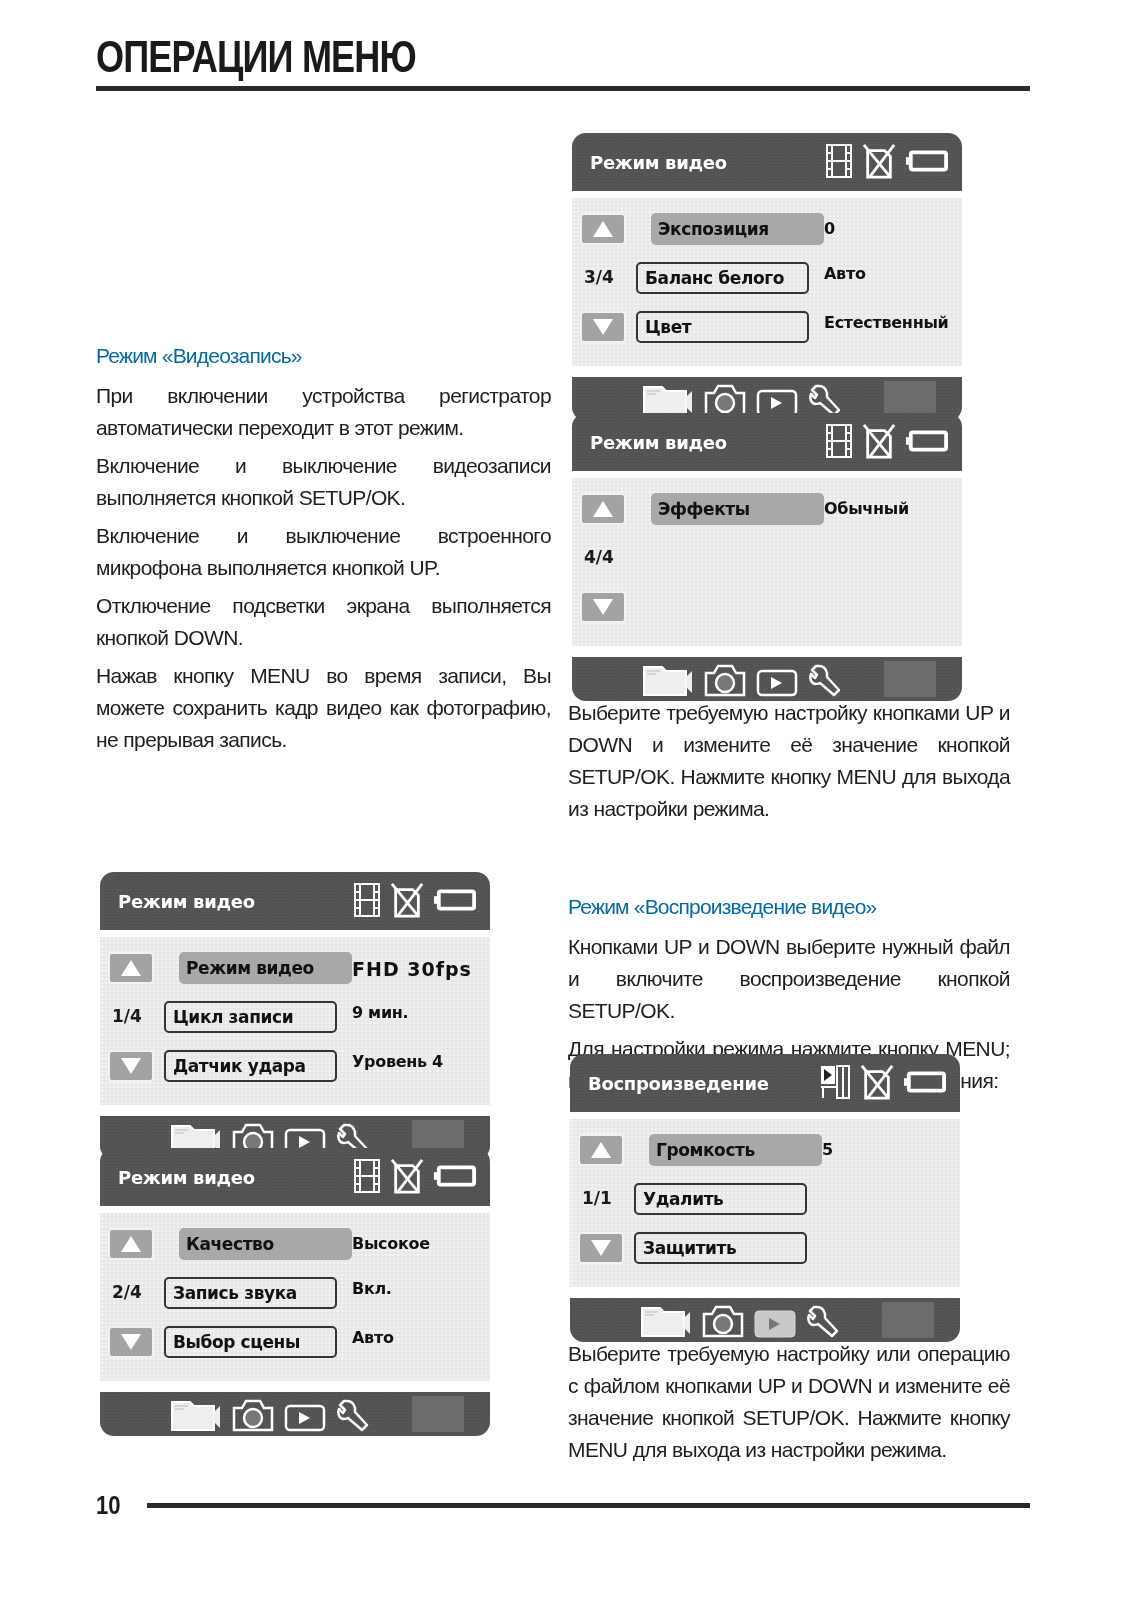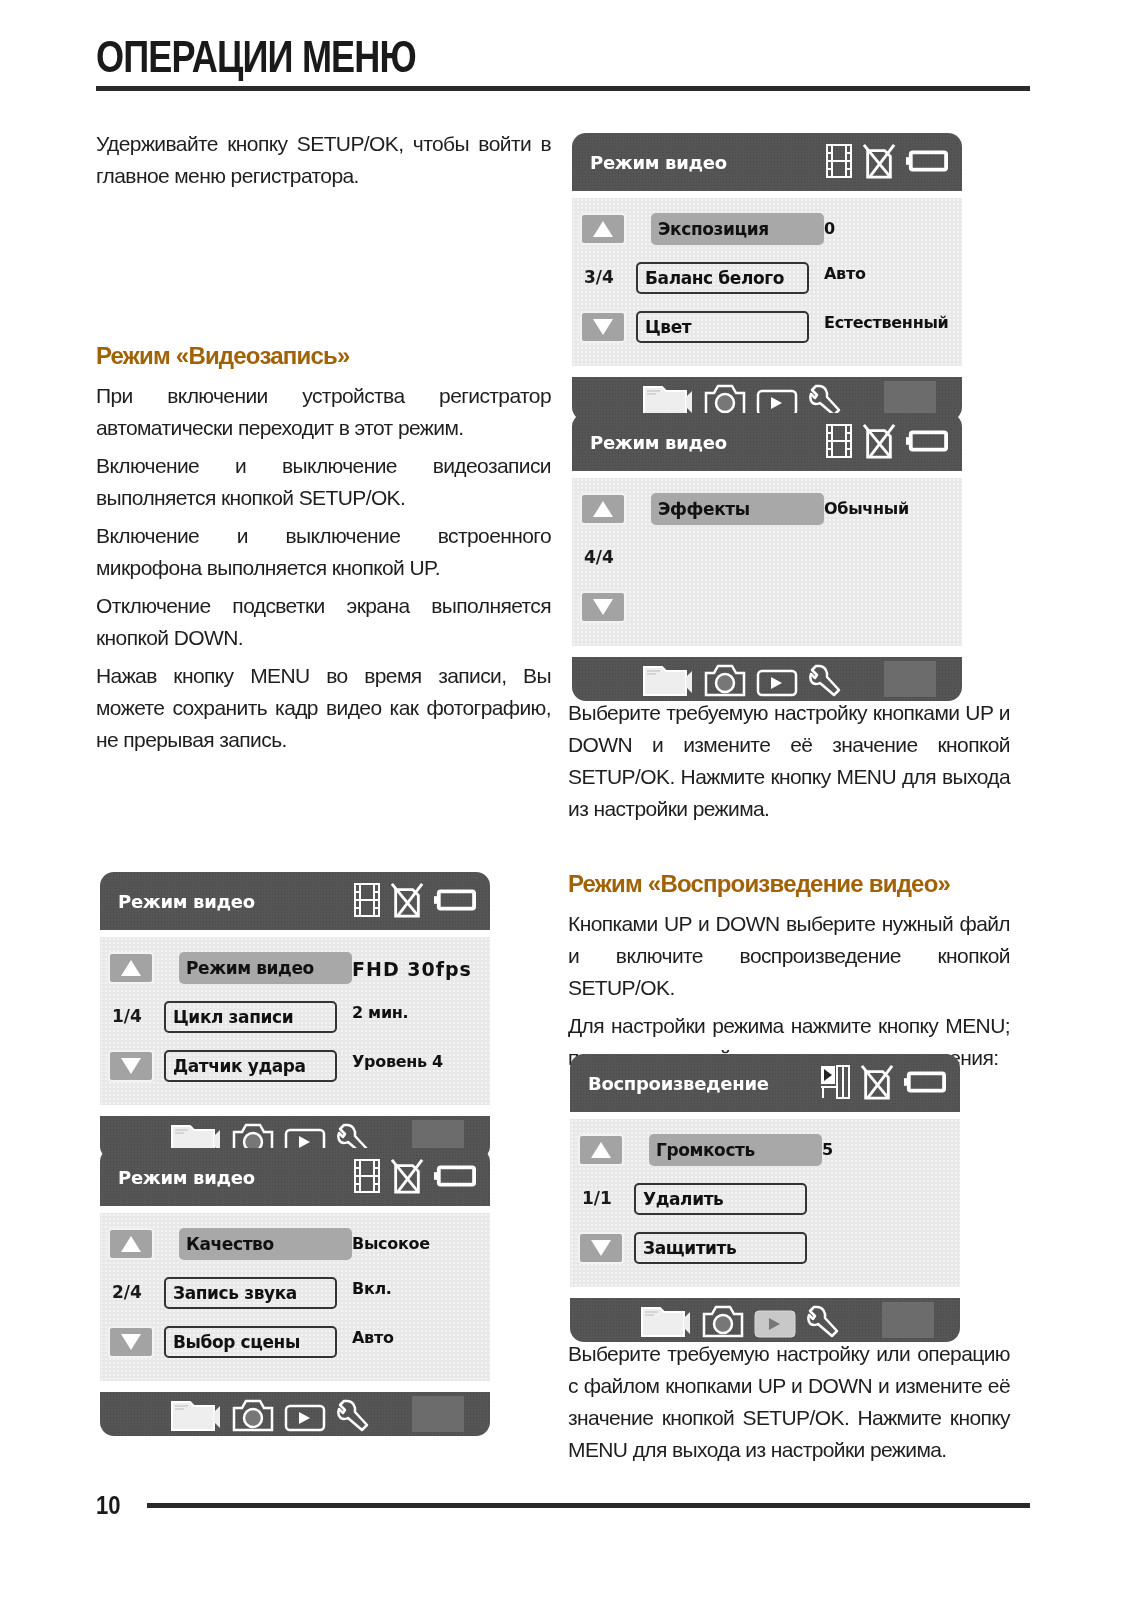--- a/index.html
+++ b/index.html
@@ -134,7 +134,6 @@
 <div class="title-rule"></div>
 
 <div class="col left" style="top:128px;">
-  <p class="para">Удерживайте кнопку SETUP/OK, чтобы войти в главное меню регистратора.</p>
 </div>
 
 <div class="col left" style="top:340px;">

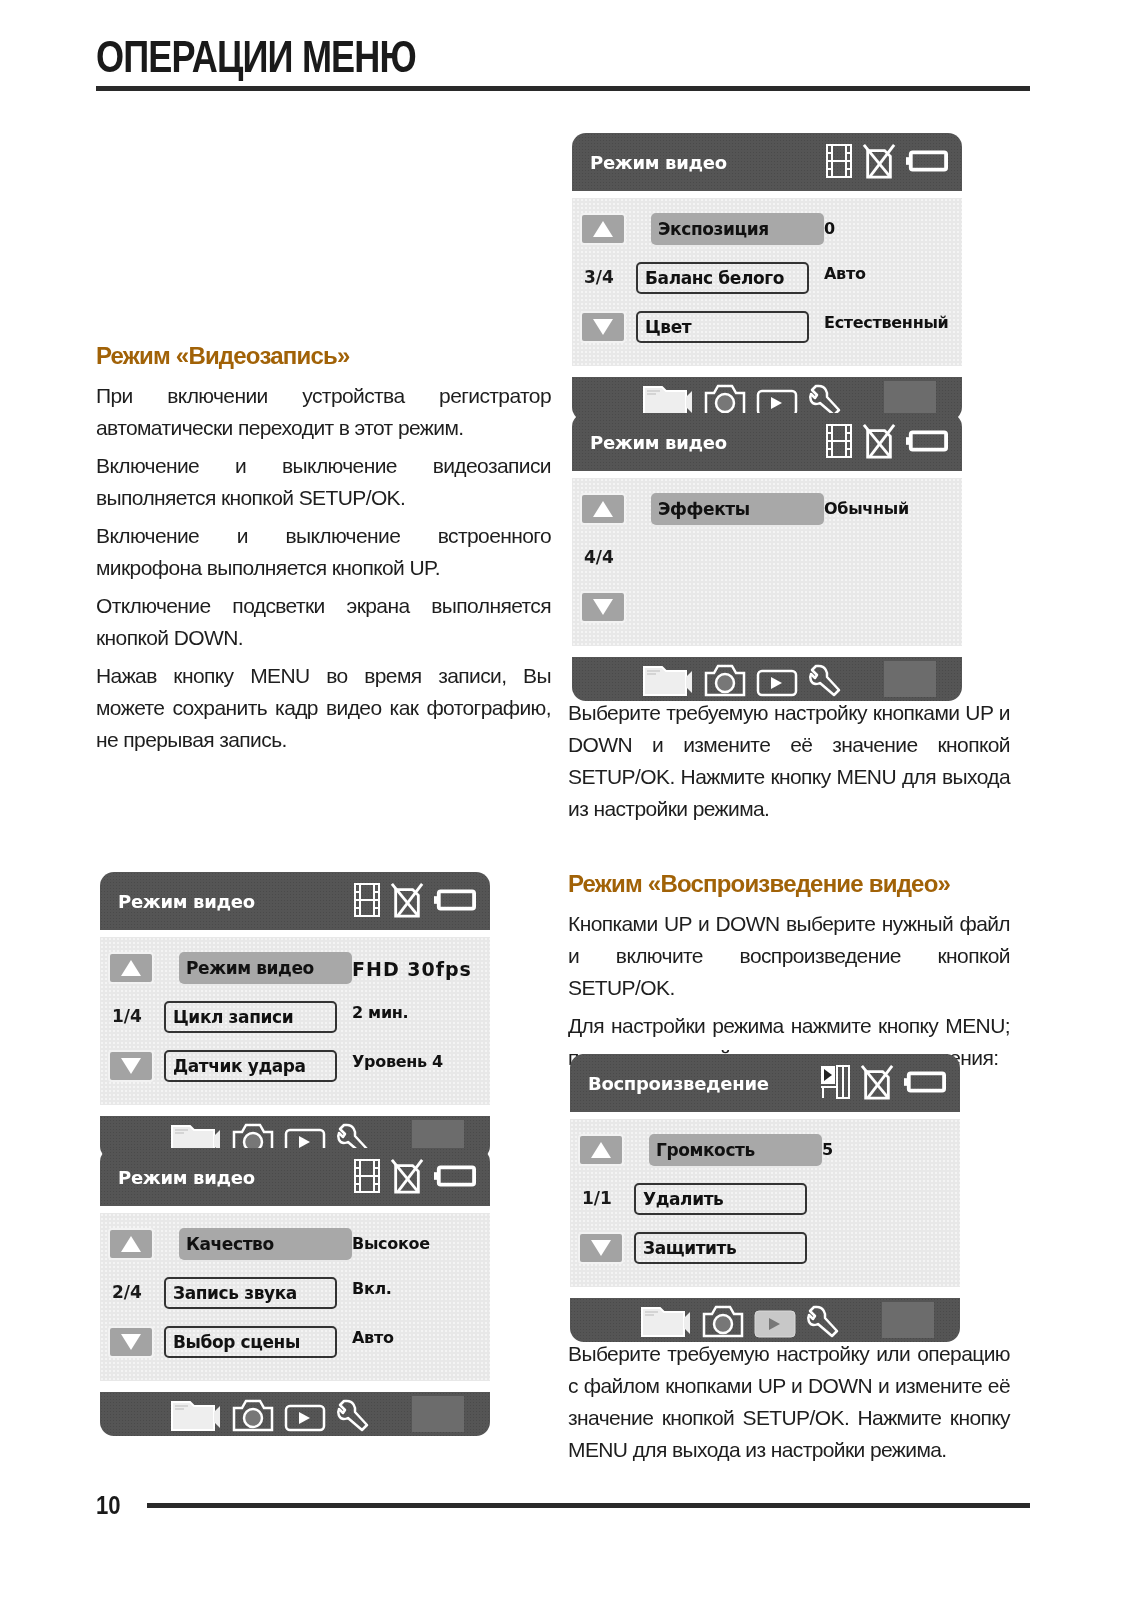--- a/index.html
+++ b/index.html
@@ -25,8 +25,8 @@
     letter-spacing: -0.6px;
   }
   .heading {
-    font-weight: bold; font-size: 24px; line-height: 32px; letter-spacing: -0.8px;
-    color: #a16207;
+    font-weight: normal; font-size: 21px; line-height: 32px; letter-spacing: -0.8px;
+    color: #0369a1;
   }
   .power-icon { display: inline-block; width: 22px; height: 22px; vertical-align: -3px; }
 

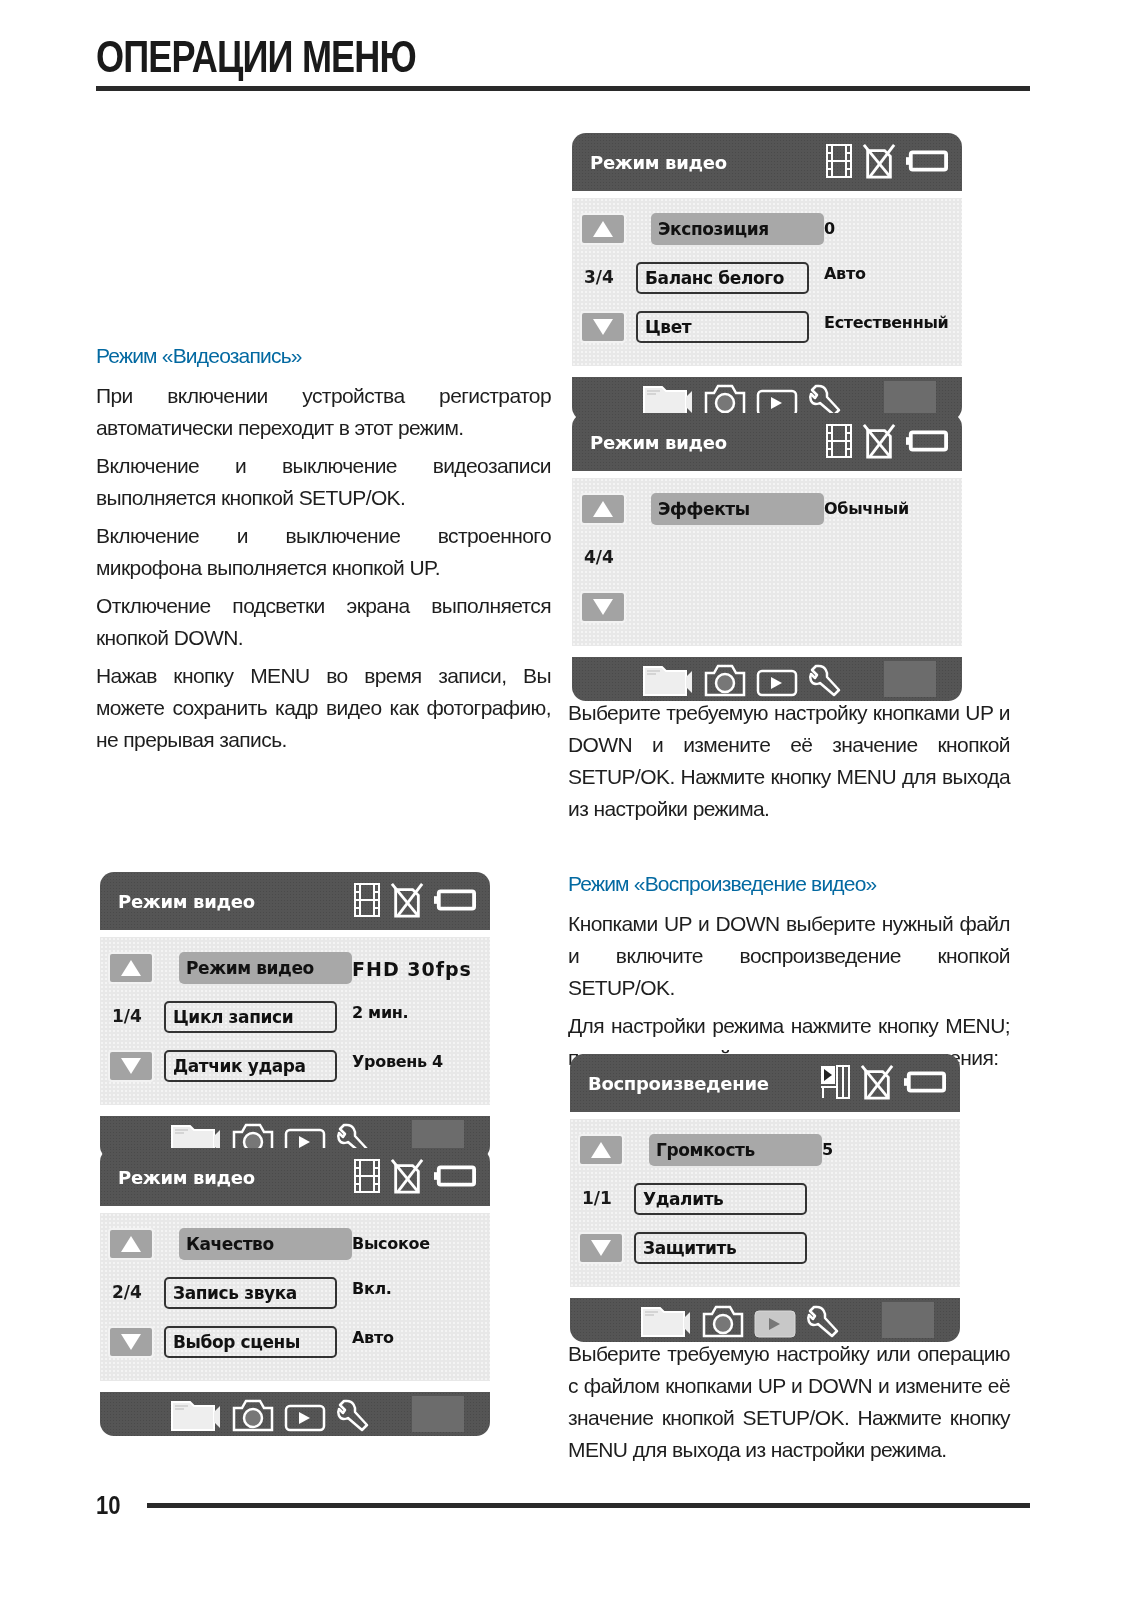--- a/index.html
+++ b/index.html
@@ -149,7 +149,7 @@
   <p class="para">Выберите требуемую настройку кнопками UP и DOWN и измените её значение кнопкой SETUP/OK. Нажмите кнопку MENU для выхода из настройки режима.</p>
 </div>
 <div class="col right" style="top:868px; left:568px; width:442px;">
-  <h2 class="heading" style="margin-bottom:8px;">Режим «Воспроизведение видео»</h2>
+  <h2 class="heading" style="margin-bottom:8px;margin-top:23px;">Режим «Воспроизведение видео»</h2>
   <p class="para">Кнопками UP и DOWN выберите нужный файл и включите воспроизведение кнопкой SETUP/OK.</p>
   <p class="para">Для настройки режима нажмите кнопку MENU; появятся настройки режима воспроизведения:</p>
 </div>

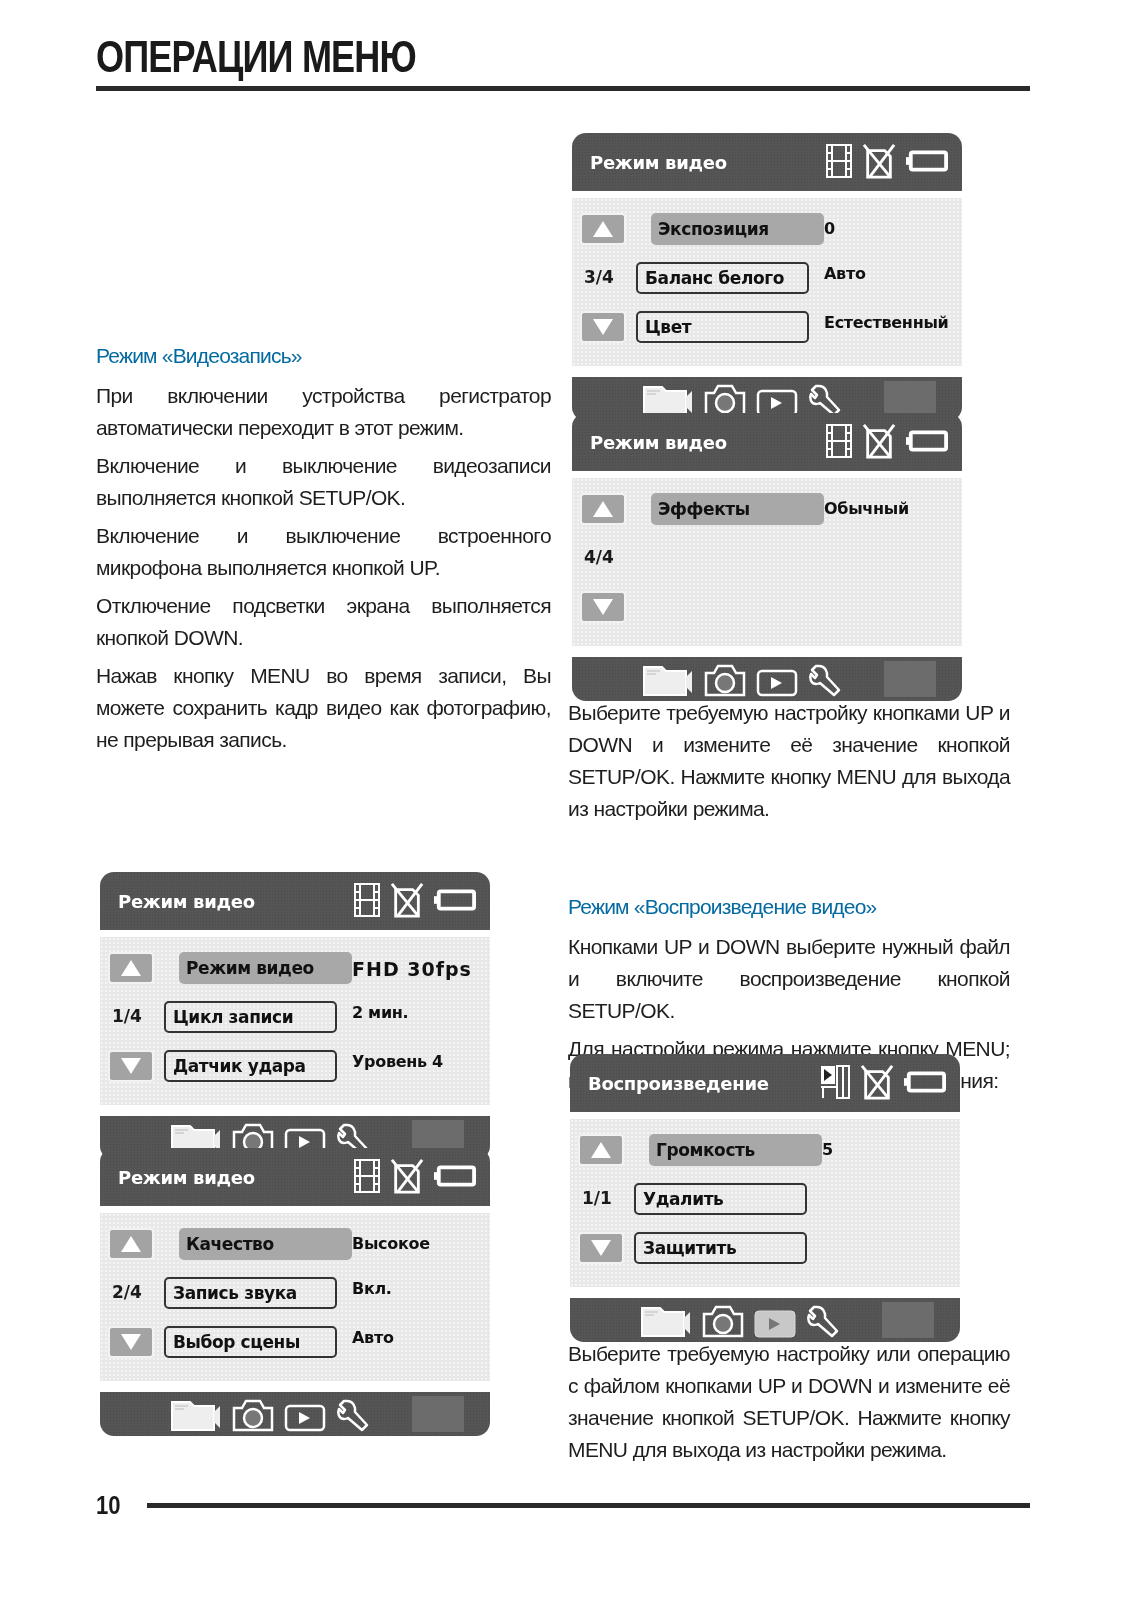--- a/index.html
+++ b/index.html
@@ -187,7 +187,7 @@
       <div class="item selected" style="top:15px">Режим видео</div>
       <div class="val" style="top:21px; font-size:19px; letter-spacing:1px;">FHD 30fps</div>
       <div class="item boxed" style="top:64px">Цикл записи</div>
-      <div class="val" style="top:66px; ">2 мин.</div>
+      <div class="val" style="top:66px; ">9 мин.</div>
       <div class="item boxed" style="top:113px">Датчик удара</div>
       <div class="val" style="top:115px; ">Уровень 4</div>
     </div>

